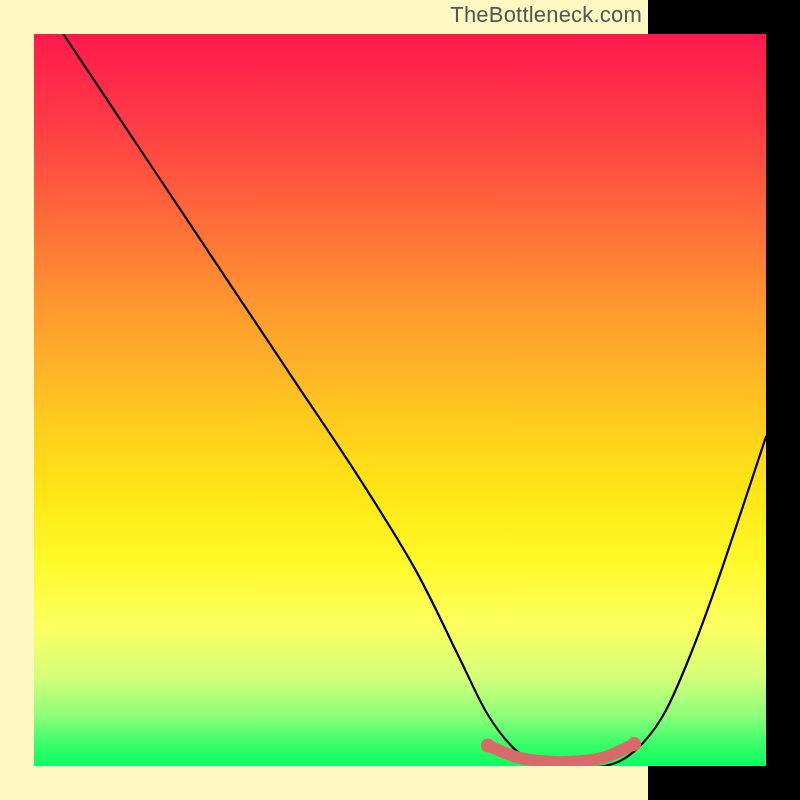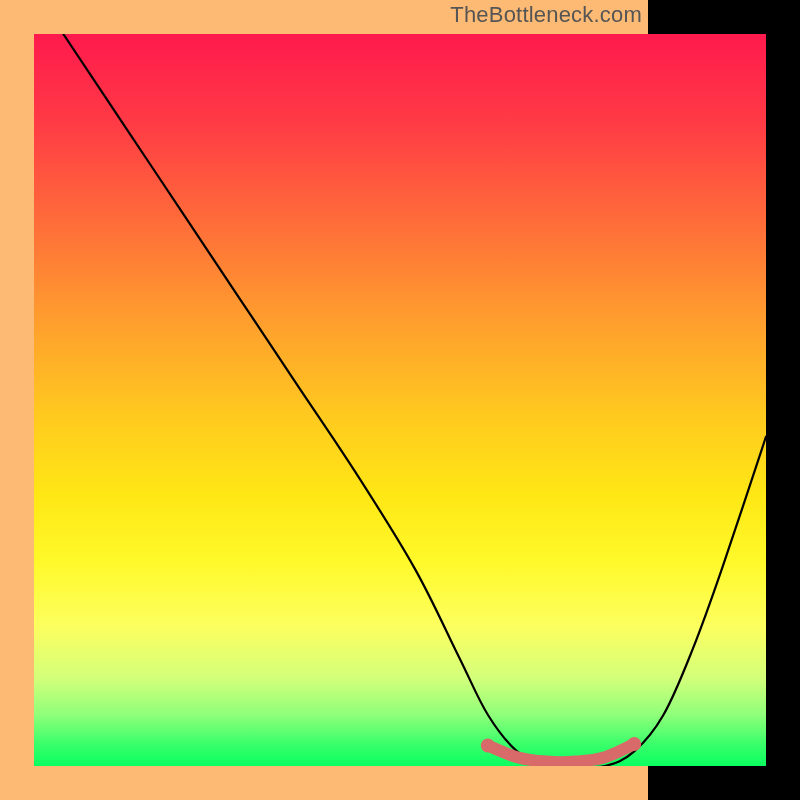--- a/index.html
+++ b/index.html
@@ -15,7 +15,7 @@
     position: relative;
     width: 648px;
     height: 800px;
-    background: #fdba74;
+    background: #fef9c3;
   }
   .watermark {
     position: absolute;

